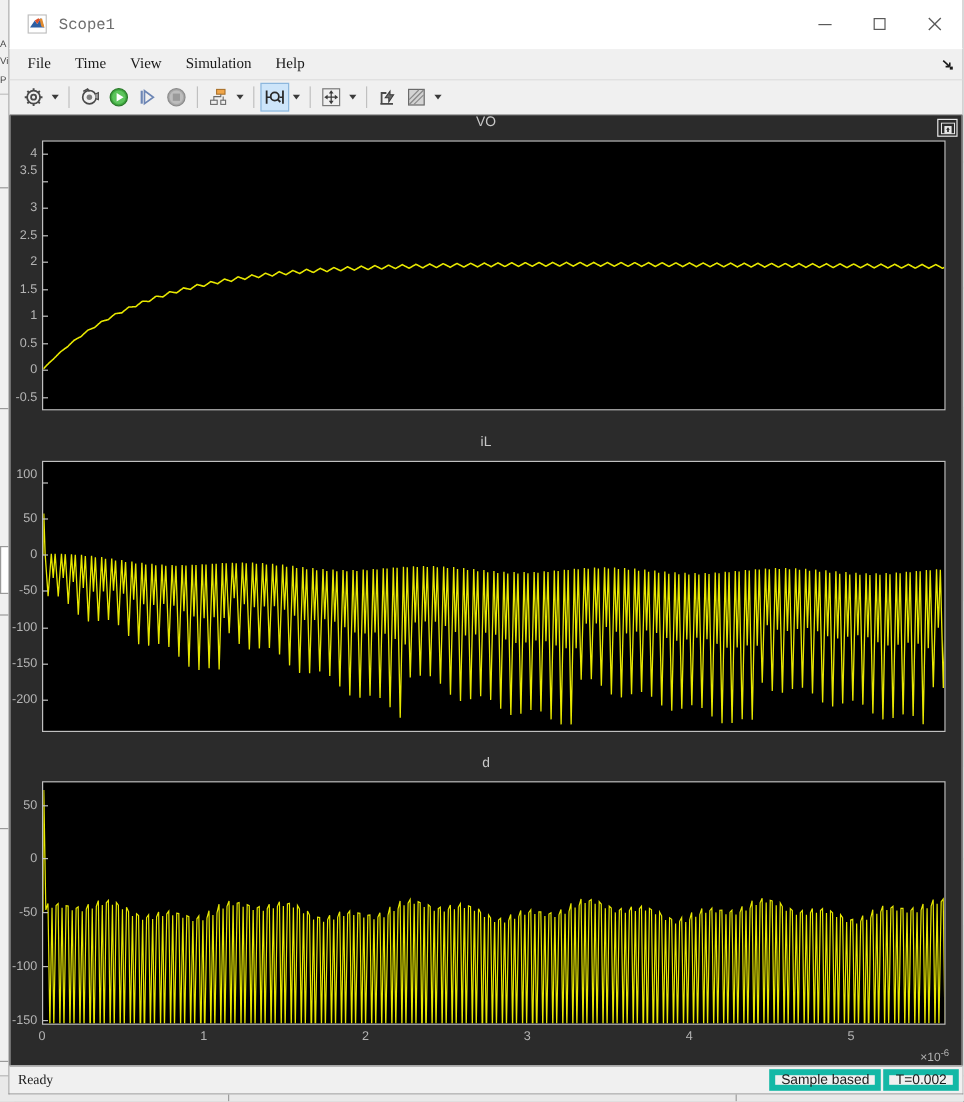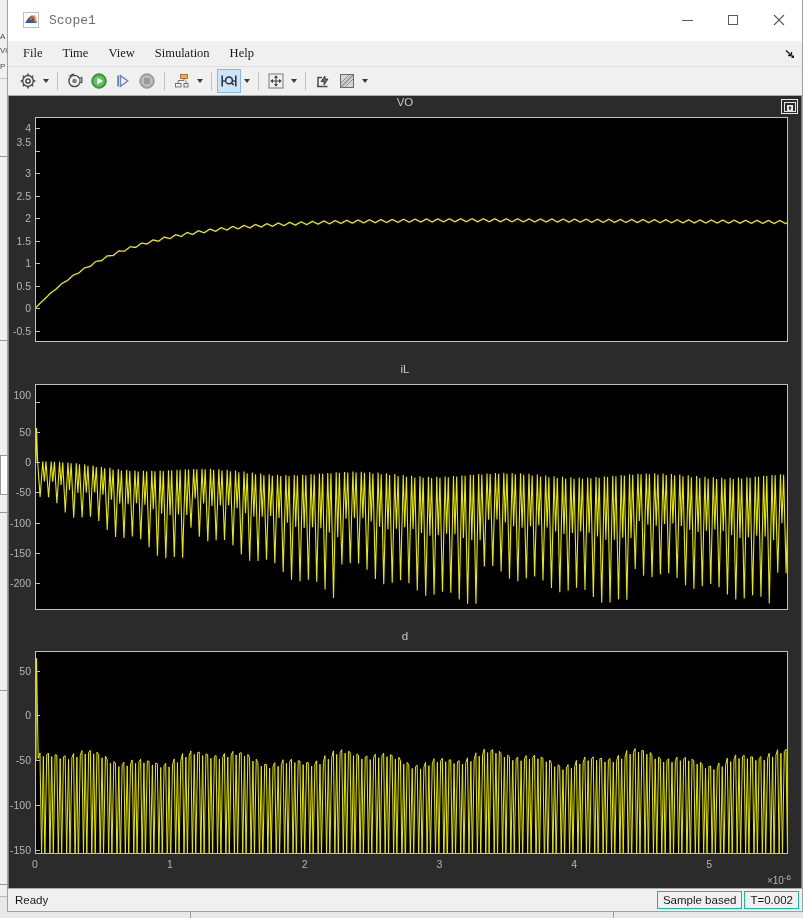--- a/index.html
+++ b/index.html
@@ -295,7 +295,7 @@
     font-size: 11.5px;
     color: #1a1a1a;
     margin-left: 7px;
-    font-family: Liberation Sans, sans-serif;
+    font-family: Liberation Serif, serif;
   }
   .status-cells {
     position: absolute;

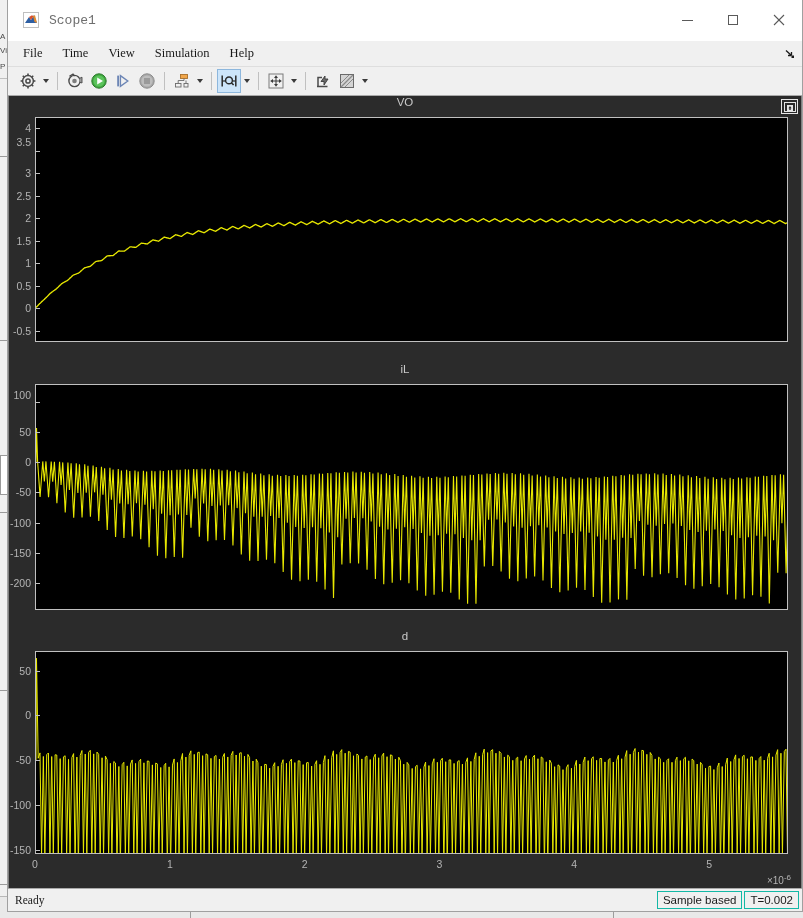--- a/index.html
+++ b/index.html
@@ -304,7 +304,7 @@
     height: 18px;
   }
   .status-cell {
-    border: 1px solid #14b8a6;
+    border: 5px solid #14b8a6;
     background: #f0f0f0;
     font-size: 11.5px;
     color: #1a1a1a;

